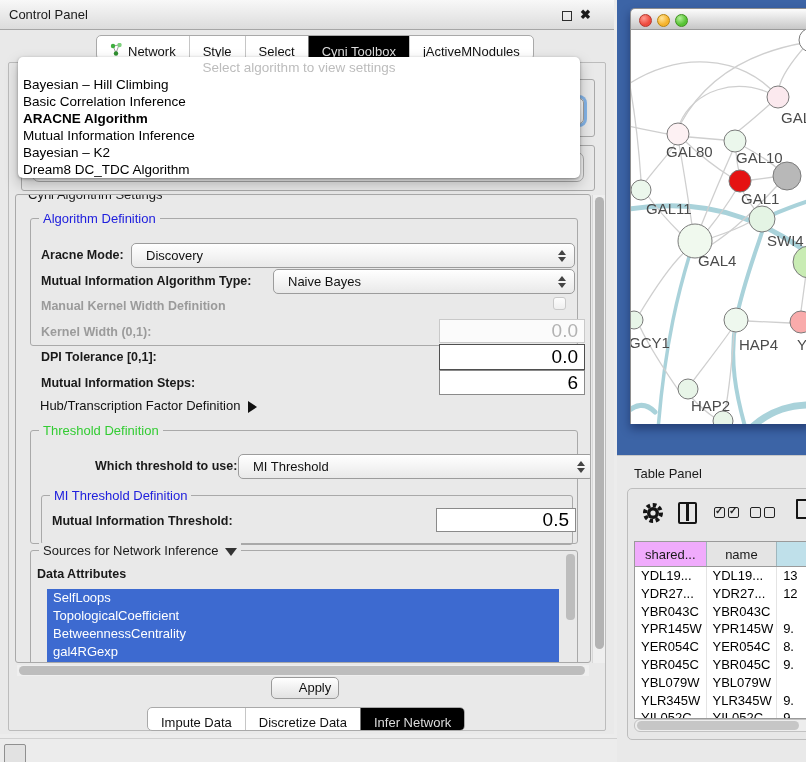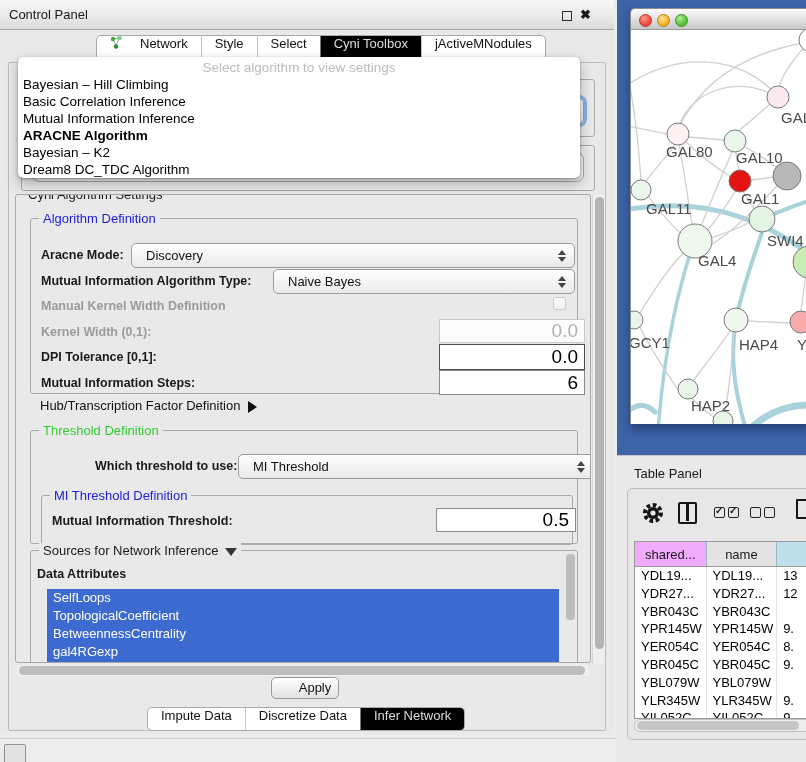--- a/index.html
+++ b/index.html
@@ -17,7 +17,7 @@
   .tabbar { position:absolute; display:flex; background:#fff; border:1px solid #a9a9a9; border-radius:5px; overflow:hidden; font-size:13px; }
   .tabbar.top { left:96px; top:35px; height:25px; }
   .tabbar.bottom { left:147px; top:707px; height:24px; }
-  .tab { padding:0 13px; display:flex; align-items:flex-start; gap:17px; color:#111; border-left:1px solid #c6c6c6; white-space:nowrap; }
+  .tab { padding:0 13px; display:flex; align-items:flex-end; gap:5px; color:#111; border-left:1px solid #c6c6c6; white-space:nowrap; }
   .tab:first-child { border-left:none; }
   .tab.sel { background:#000000; color:#dcdcdc; border-left-color:#787878; }
 

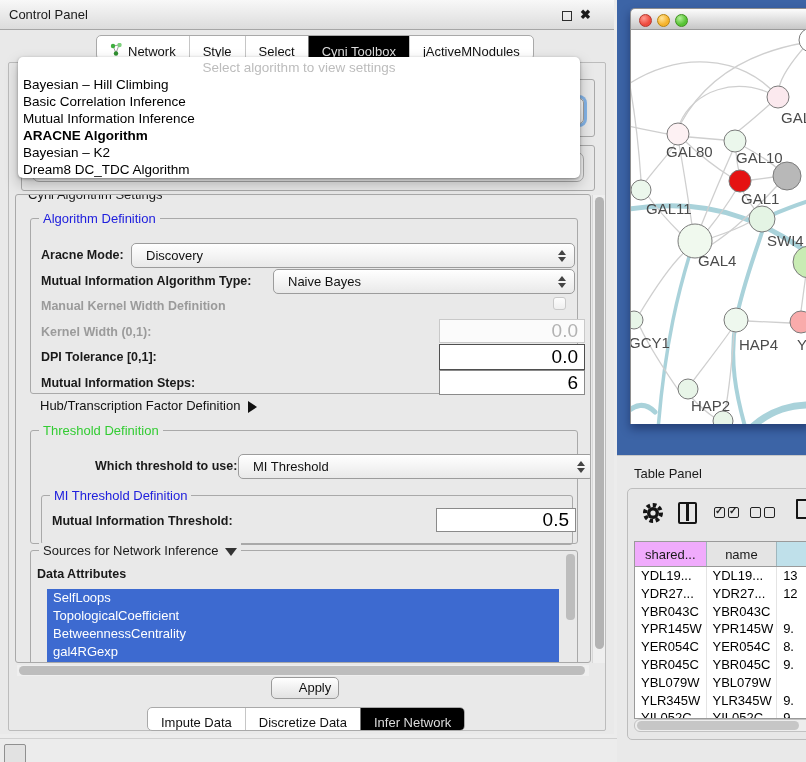--- a/index.html
+++ b/index.html
@@ -259,8 +259,8 @@
     <div class="popup-header">Select algorithm to view settings</div>
   <div class="popup-item">Bayesian – Hill Climbing</div>
       <div class="popup-item">Basic Correlation Inference</div>
+      <div class="popup-item bold">ARACNE Algorithm</div>
       <div class="popup-item">Mutual Information Inference</div>
-      <div class="popup-item bold">ARACNE Algorithm</div>
       <div class="popup-item">Bayesian – K2</div>
       <div class="popup-item">Dream8 DC_TDC Algorithm</div>
     </div>

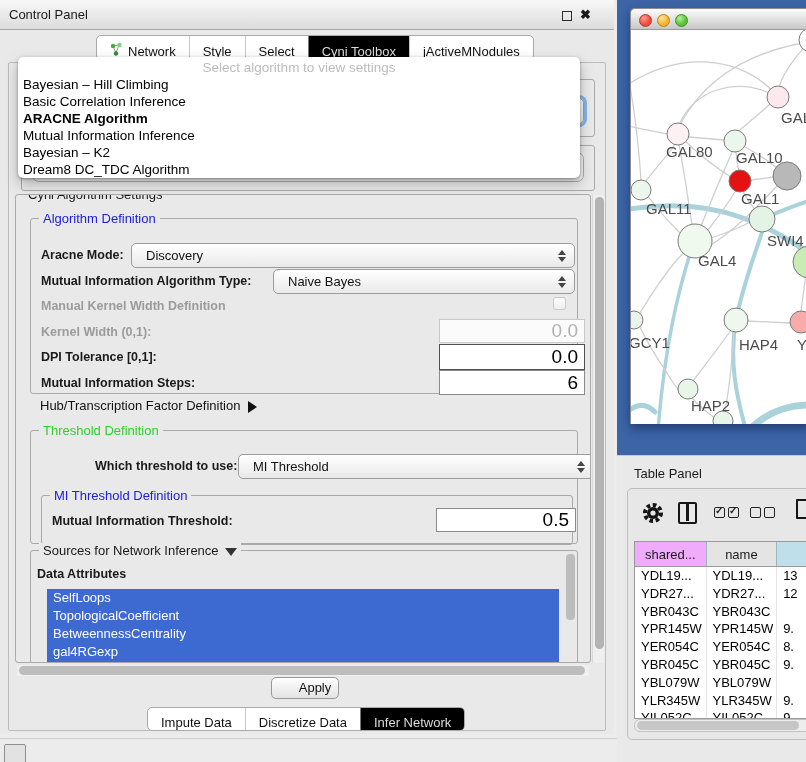--- a/index.html
+++ b/index.html
@@ -162,7 +162,7 @@
       <div class="group" style="left:6px; top:131px; width:576px; height:469px; overflow:hidden;">
         <span class="gt">Cyni Algorithm Settings</span>
 
-        <div class="group" style="left:14px; top:23px; width:548px; height:176px;">
+        <div class="group" style="left:14px; top:23px; width:548px; height:128px;">
           <span class="gt blue">Algorithm Definition</span>
 
           <span class="lbl b" style="left:10px; top:29px;">Aracne Mode:</span>

